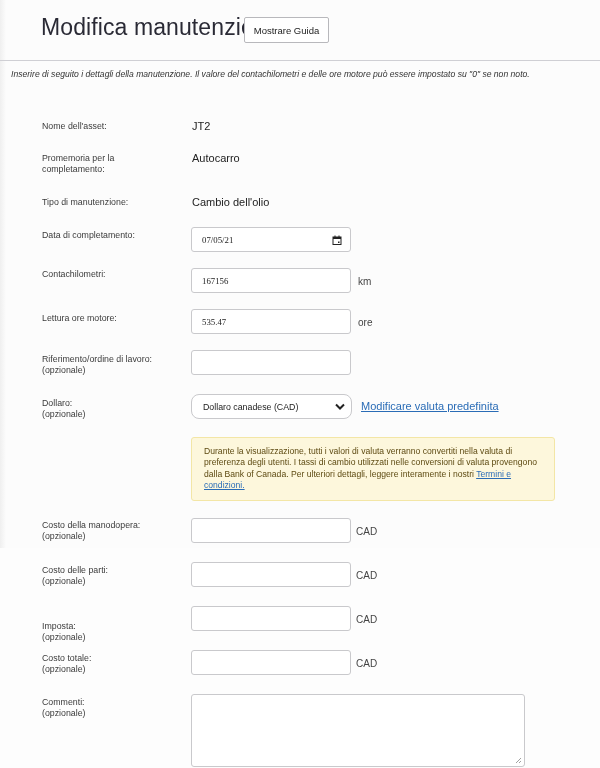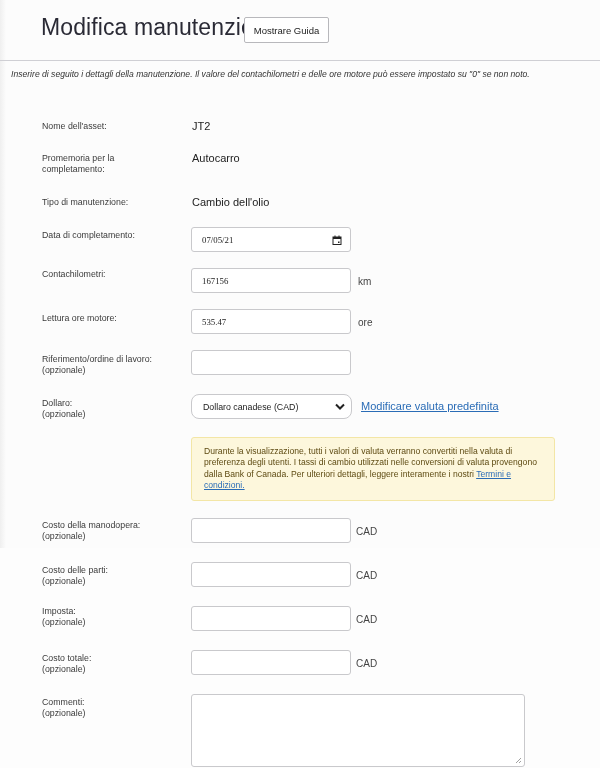--- a/index.html
+++ b/index.html
@@ -162,7 +162,7 @@
 <div class="input" style="top:562px"></div>
 <div class="unit cad" style="top:570px">CAD</div>
 
-<div class="row-label" style="top:606px">
+<div class="row-label" style="top:621px">
   <div>Imposta:</div>
   <div>(opzionale)</div>
 </div>

